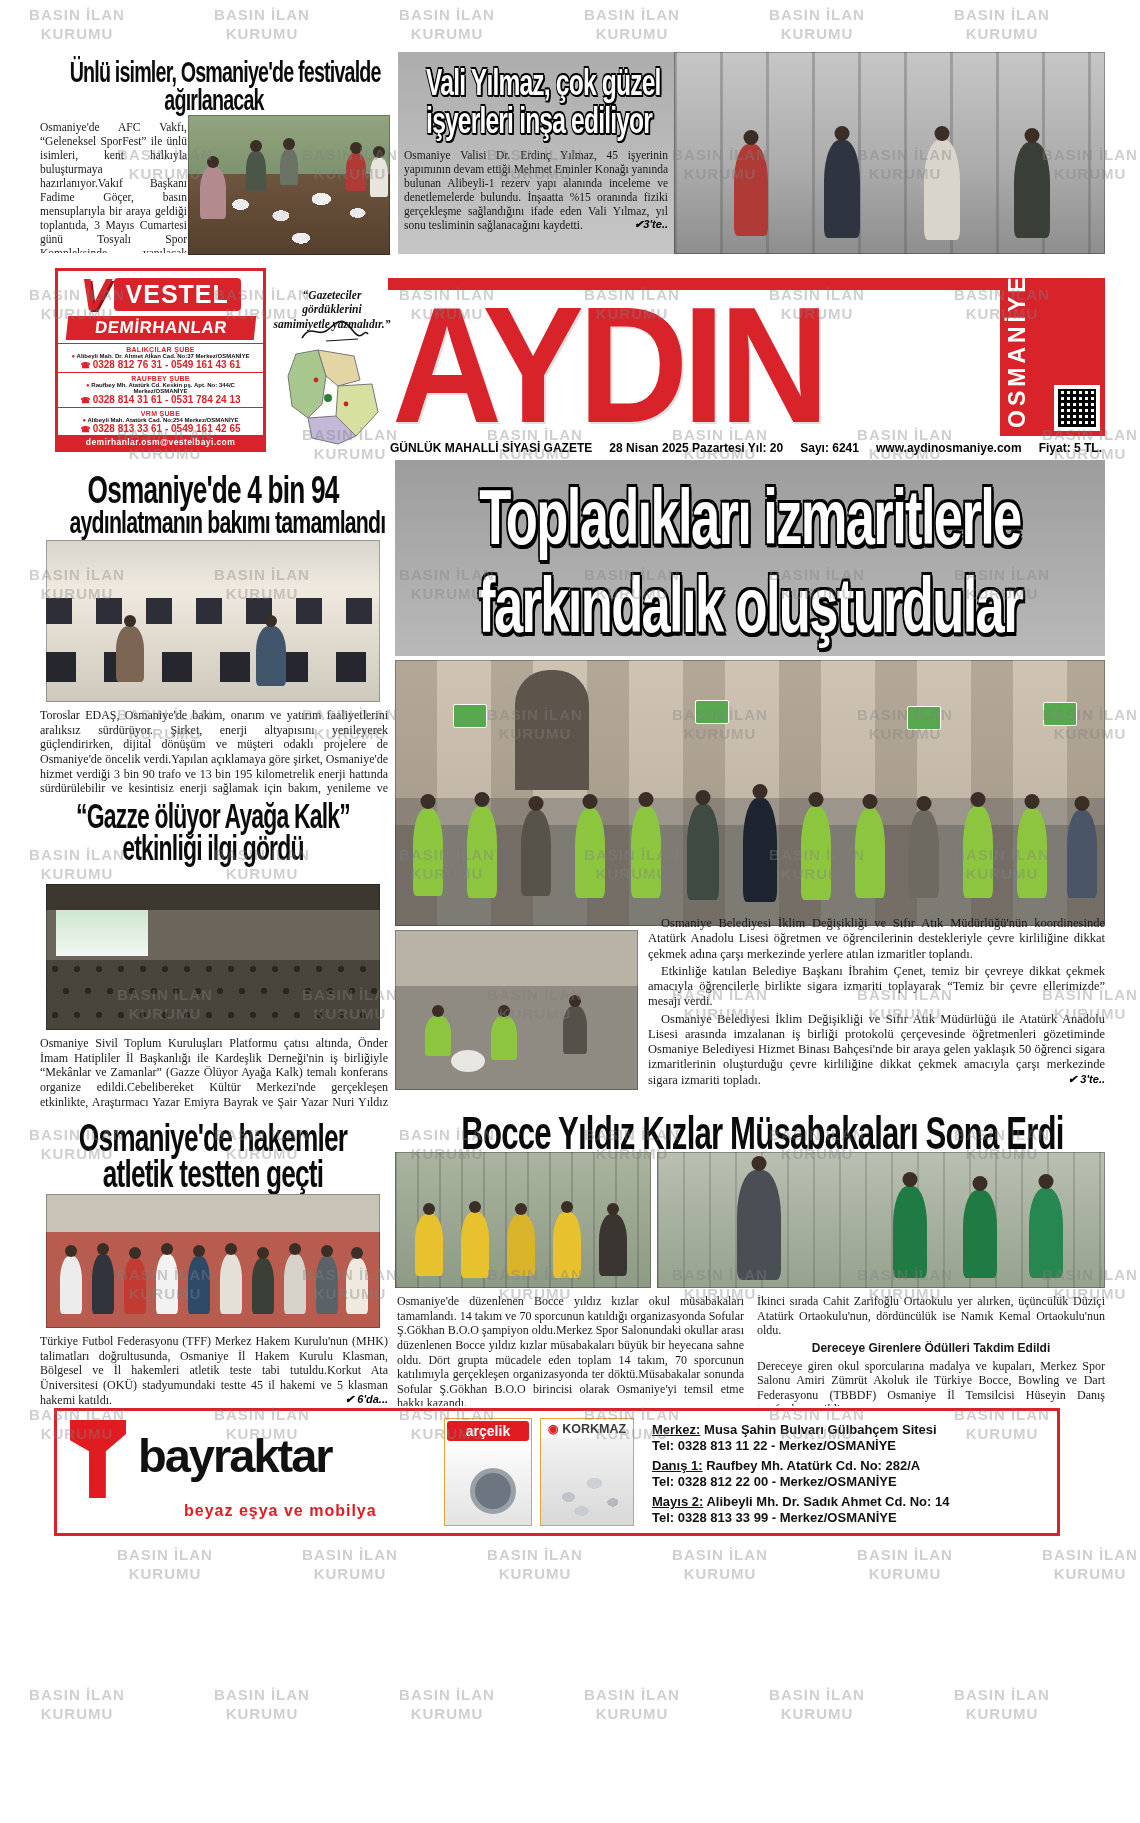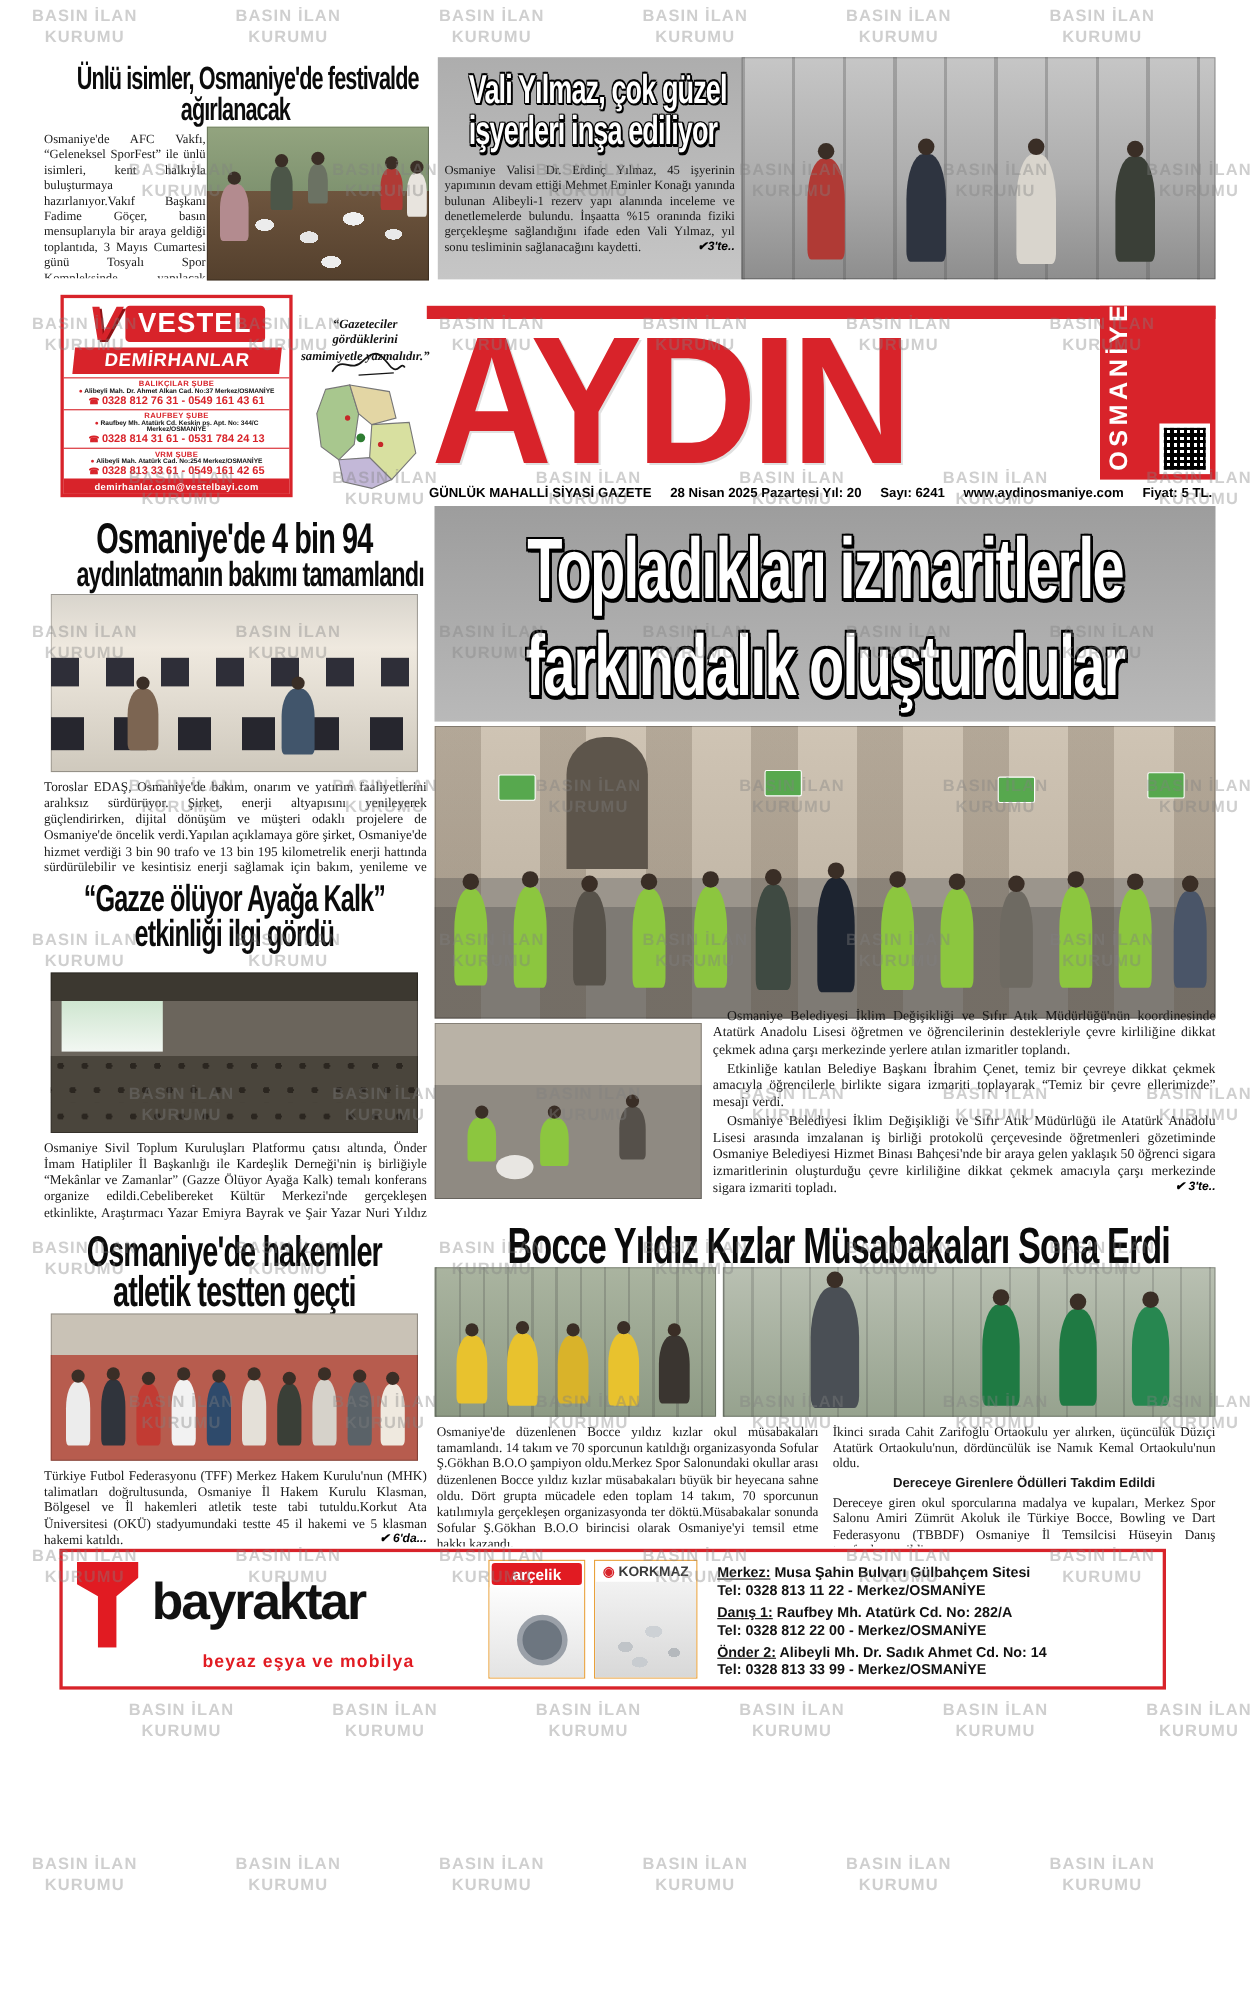--- a/index.html
+++ b/index.html
@@ -374,7 +374,7 @@
         <span>Tel: 0328 812 22 00 - Merkez/OSMANİYE</span>
       </div>
       <div>
-        <span class="addr-label">Önder 2:</span>
+        <span class="addr-label">Mayıs 2:</span>
         <span>Alibeyli Mh. Dr. Sadık Ahmet Cd. No: 14</span><br>
         <span>Tel: 0328 813 33 99 - Merkez/OSMANİYE</span>
       </div>

